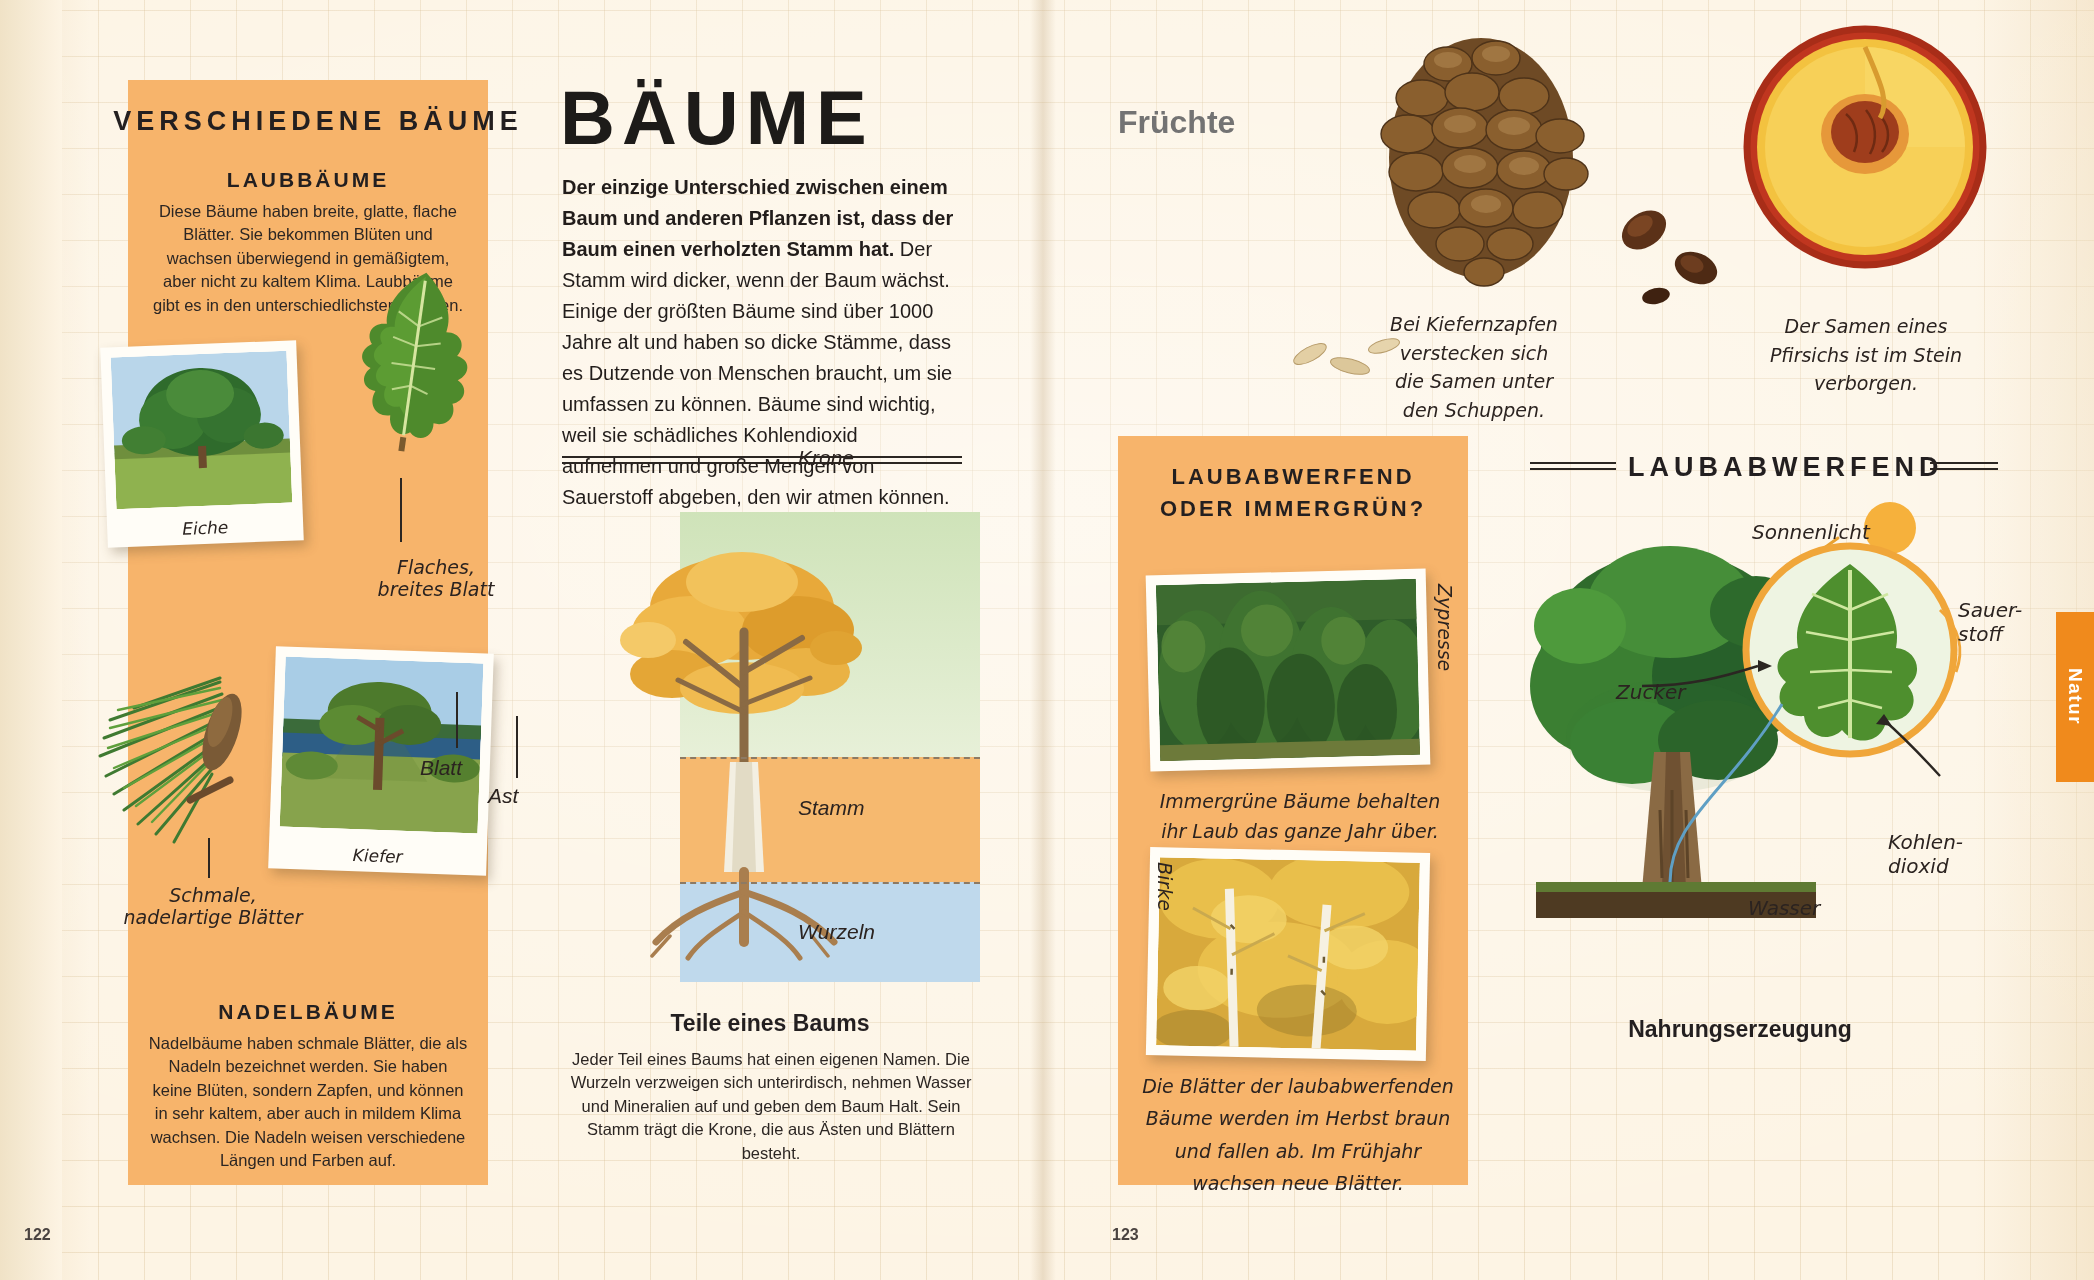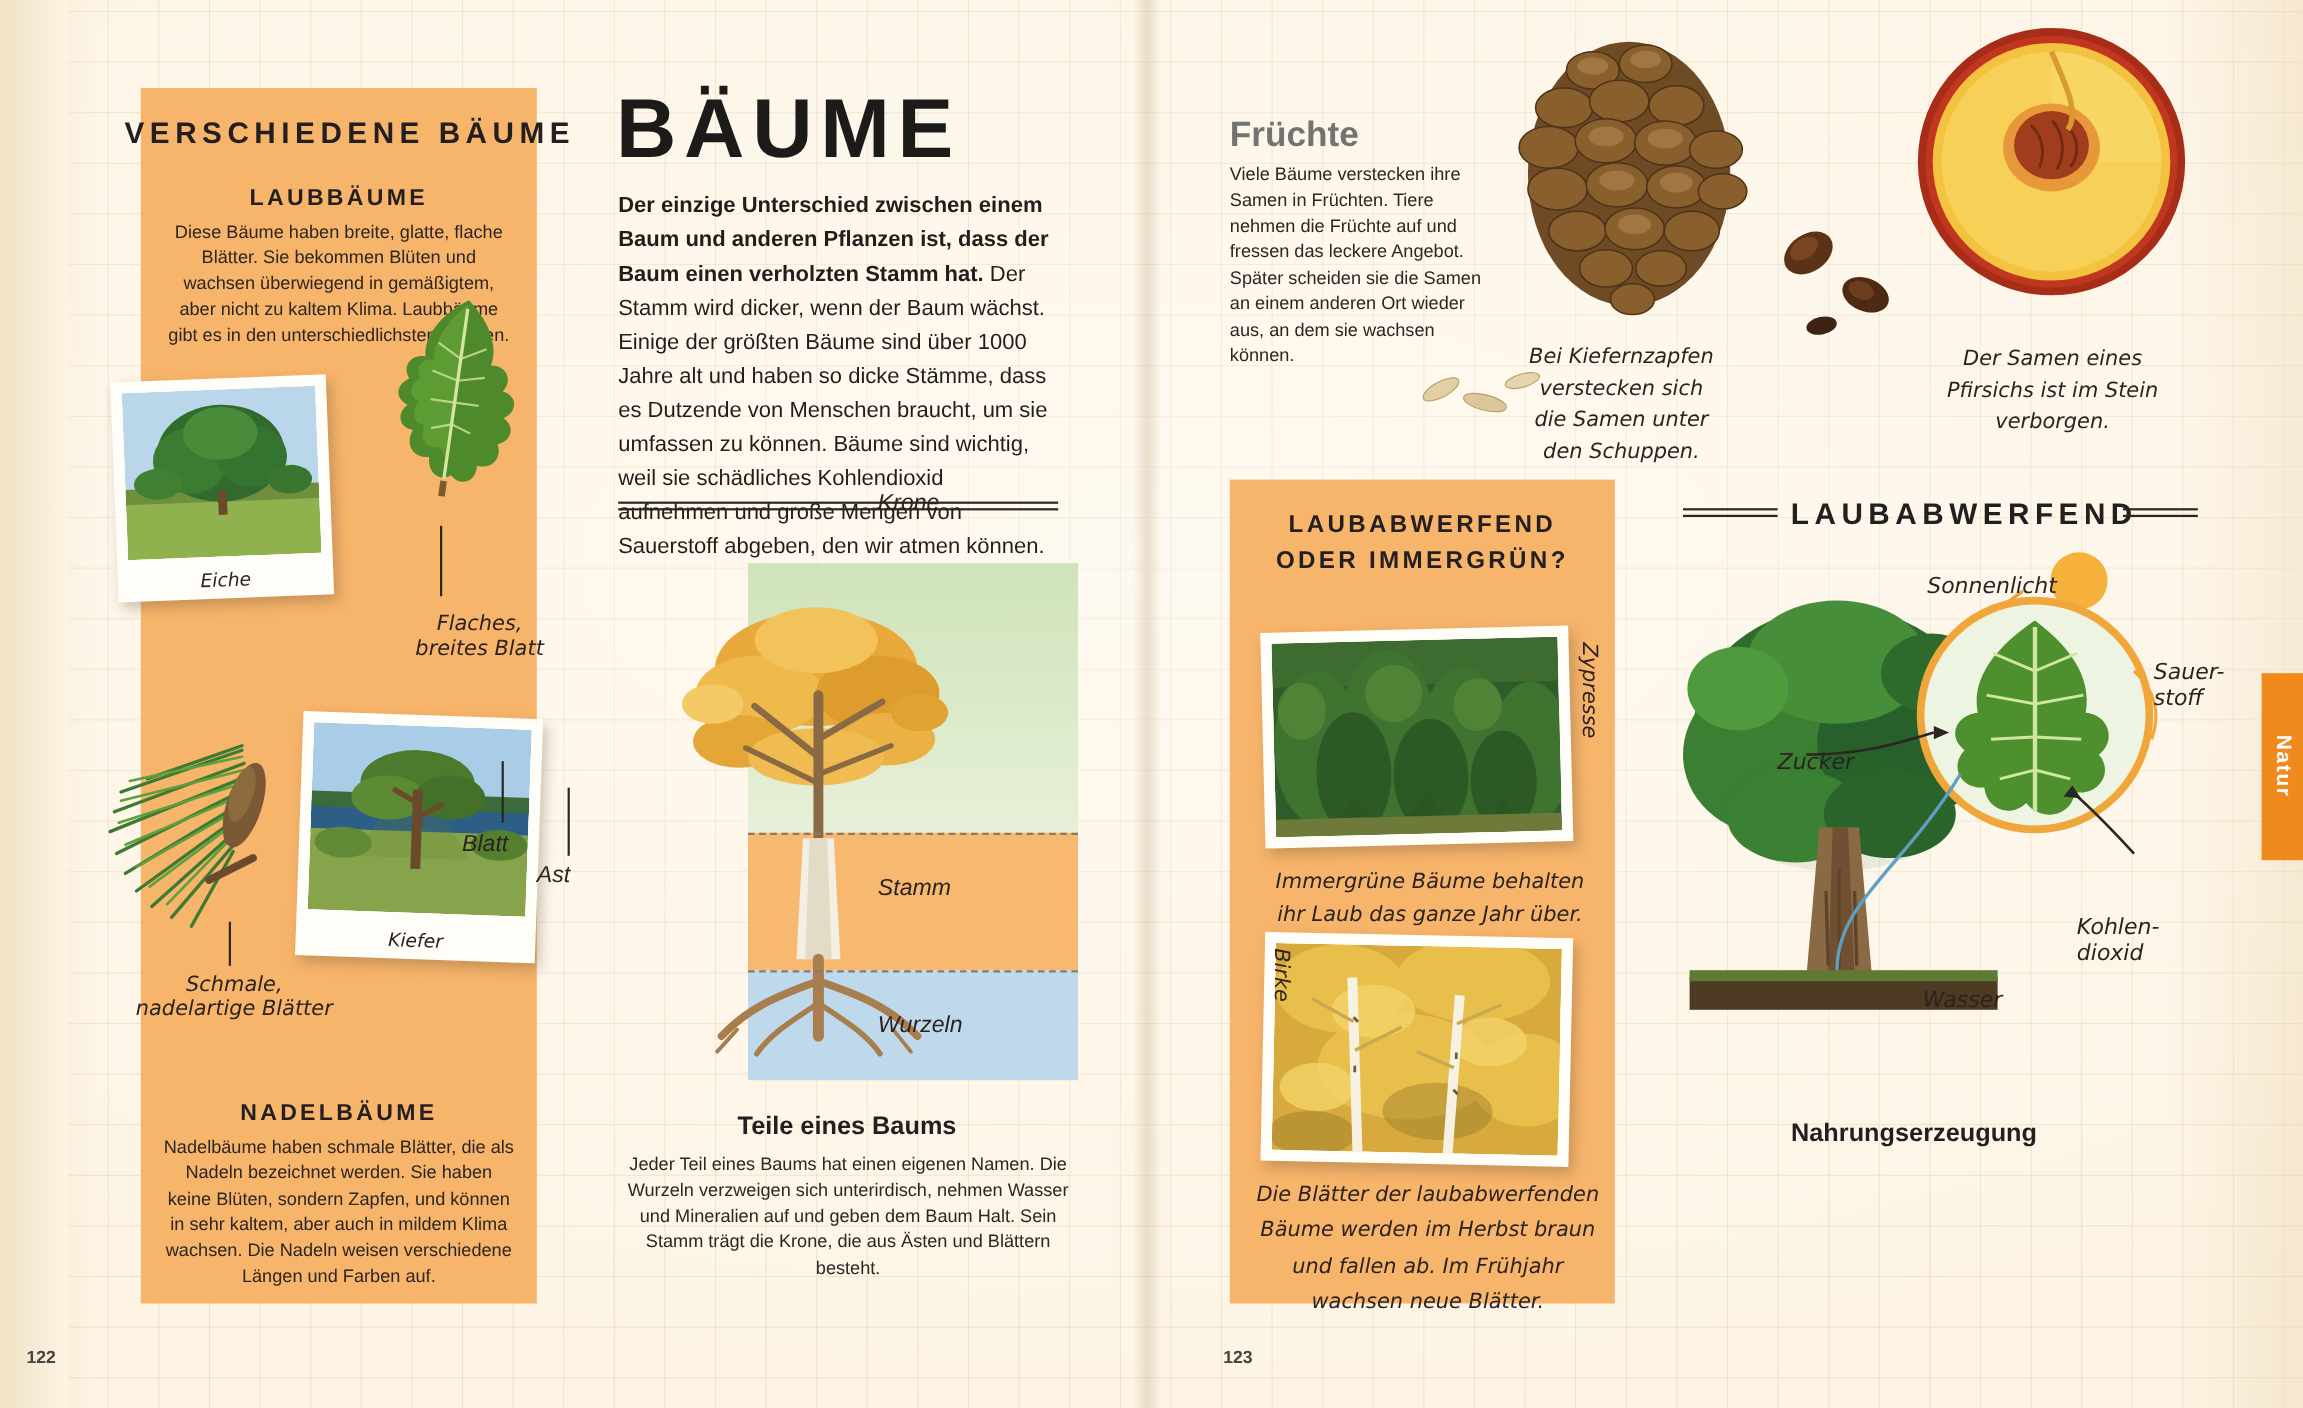--- a/index.html
+++ b/index.html
@@ -367,7 +367,6 @@
   <div class="body-sm" style="position:absolute; left:562px; top:1048px; width:418px;">Jeder Teil eines Baums hat einen eigenen Namen. Die Wurzeln verzweigen sich unterirdisch, nehmen Wasser und Mineralien auf und geben dem Baum Halt. Sein Stamm trägt die Krone, die aus Ästen und Blättern besteht.</div>
 
   <div style="position:absolute; left:1118px; top:104px; font-size:32px; font-weight:bold; color:#737373;">Früchte</div>
-  <div class="body-sm" style="position:absolute; left:1118px; top:148px; width:230px; text-align:left;">Viele Bäume verstecken ihre Samen in Früchten. Tiere nehmen die Früchte auf und fressen das leckere Angebot. Später scheiden sie die Samen an einem anderen Ort wieder aus, an dem sie wachsen können.</div>
 
   <div class="art" style="left:1356px; top:18px;">
     <svg width="250" height="270" viewBox="0 0 250 270">

